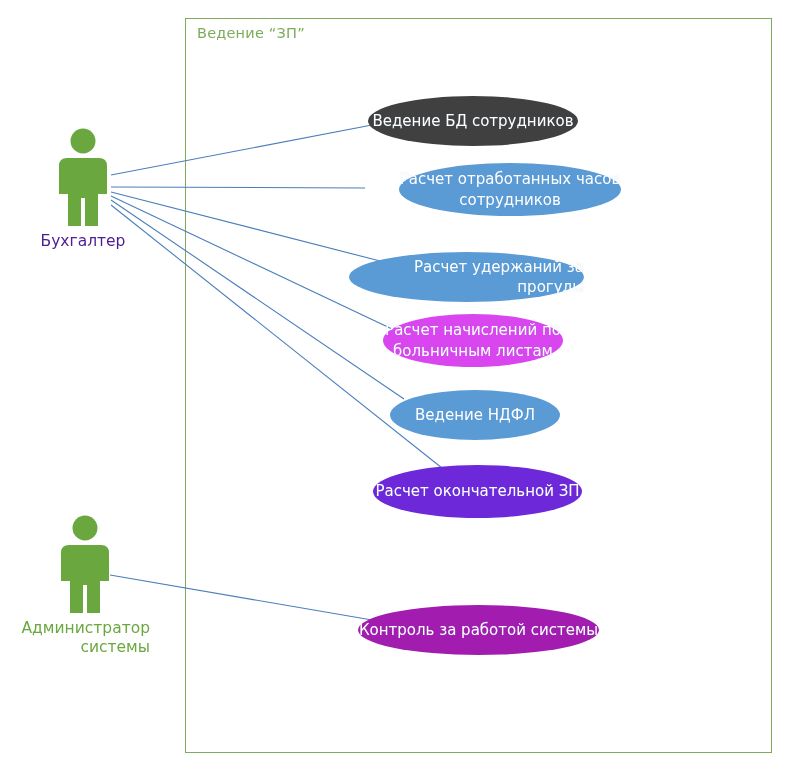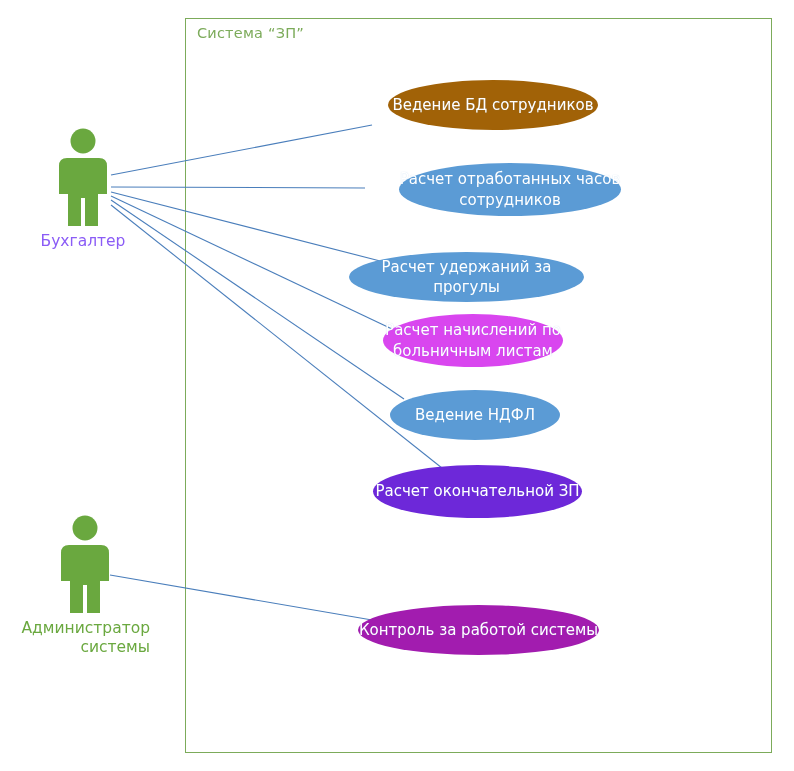--- a/index.html
+++ b/index.html
@@ -94,7 +94,7 @@
 <div id="diagram">
 
   <div class="boundary-box" style="left: 185px; top: 18px; width: 587px; height: 735px; border-color: rgb(124, 171, 90);"></div>
-  <div class="boundary-label" style="color: rgb(124, 171, 90);">Система “ЗП”</div>
+  <div class="boundary-label" style="color: rgb(124, 171, 90);">Ведение “ЗП”</div>
 
   <svg id="edge-layer" viewBox="0 0 794 771" xmlns="http://www.w3.org/2000/svg">
       <line x1="111" y1="175" x2="372" y2="125" stroke="#4a7ebb" stroke-width="1.1"></line>

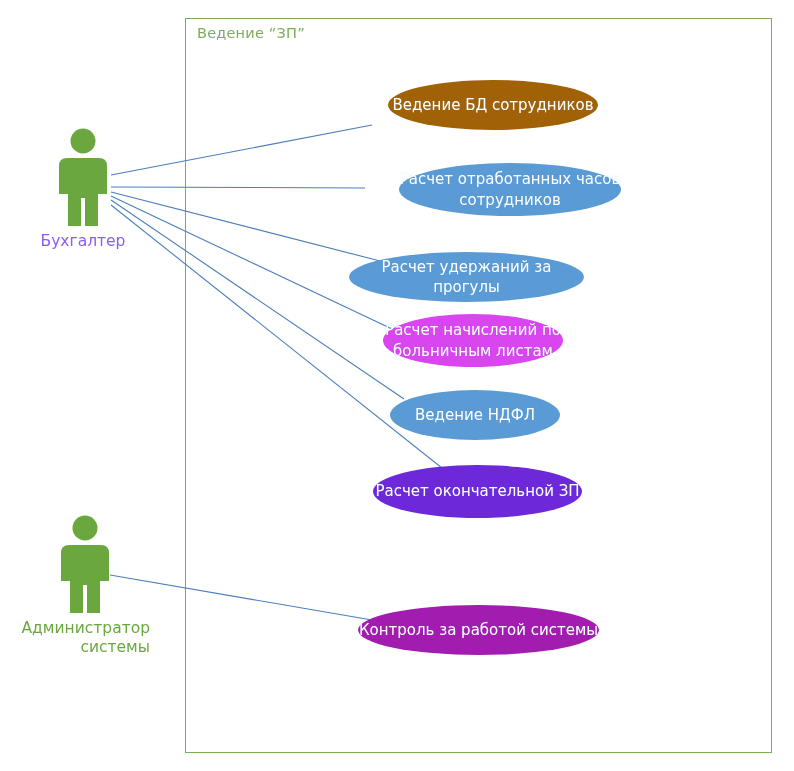--- a/index.html
+++ b/index.html
@@ -136,7 +136,7 @@
       </div>
     </div>
   <div id="usecase-layer">
-      <div class="usecase" style="left: 368px; top: 80px; width: 210px; height: 50px; background: #a16207; margin-left: 20px;">
+      <div class="usecase" style="left: 368px; top: 96px; width: 210px; height: 50px; background: #404040;">
         <span class="uc-text">Ведение БД сотрудников</span>
       </div>
       <div class="usecase" style="left: 363px; top: 163px; width: 222px; height: 53px; background: rgb(91, 155, 213); margin-left: 36px;">

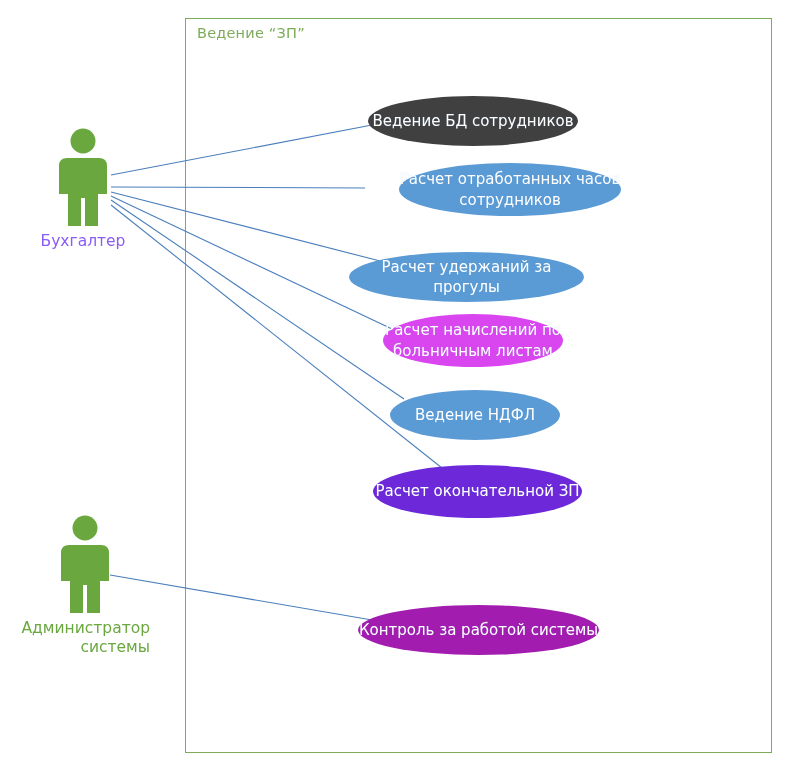--- a/index.html
+++ b/index.html
@@ -118,7 +118,7 @@
             <rect x="22" y="62" width="30" height="8" fill="#6aa83f"></rect>
           </svg>
         </div>
-        <div class="actor-label" style="color: #8b5cf6;">Бухгалтер</div>
+        <div class="actor-label" style="color: #4c1d95;">Бухгалтер</div>
       </div>
       <div class="actor" style="left: 20px; top: 515px;">
         <div class="actor-figure">

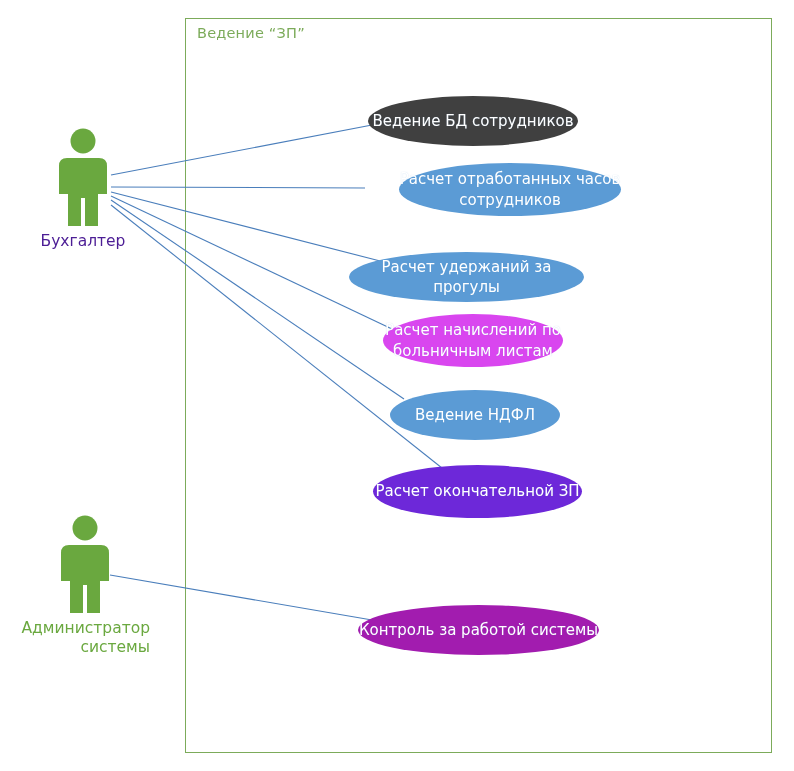--- a/index.html
+++ b/index.html
@@ -143,7 +143,7 @@
         <span class="uc-text">Расчет отработанных часов
 сотрудников</span>
       </div>
-      <div class="usecase" style="left: 349px; top: 252px; width: 235px; height: 50px; background: rgb(91, 155, 213);">
+      <div class="usecase" style="left: 349px; top: 252px; width: 235px; height: 50px; background: rgb(91, 155, 213); text-align: right;">
         <span class="uc-text">Расчет удержаний за прогулы</span>
       </div>
       <div class="usecase" style="left: 383px; top: 314px; width: 180px; height: 53px; background: #d946ef;">

